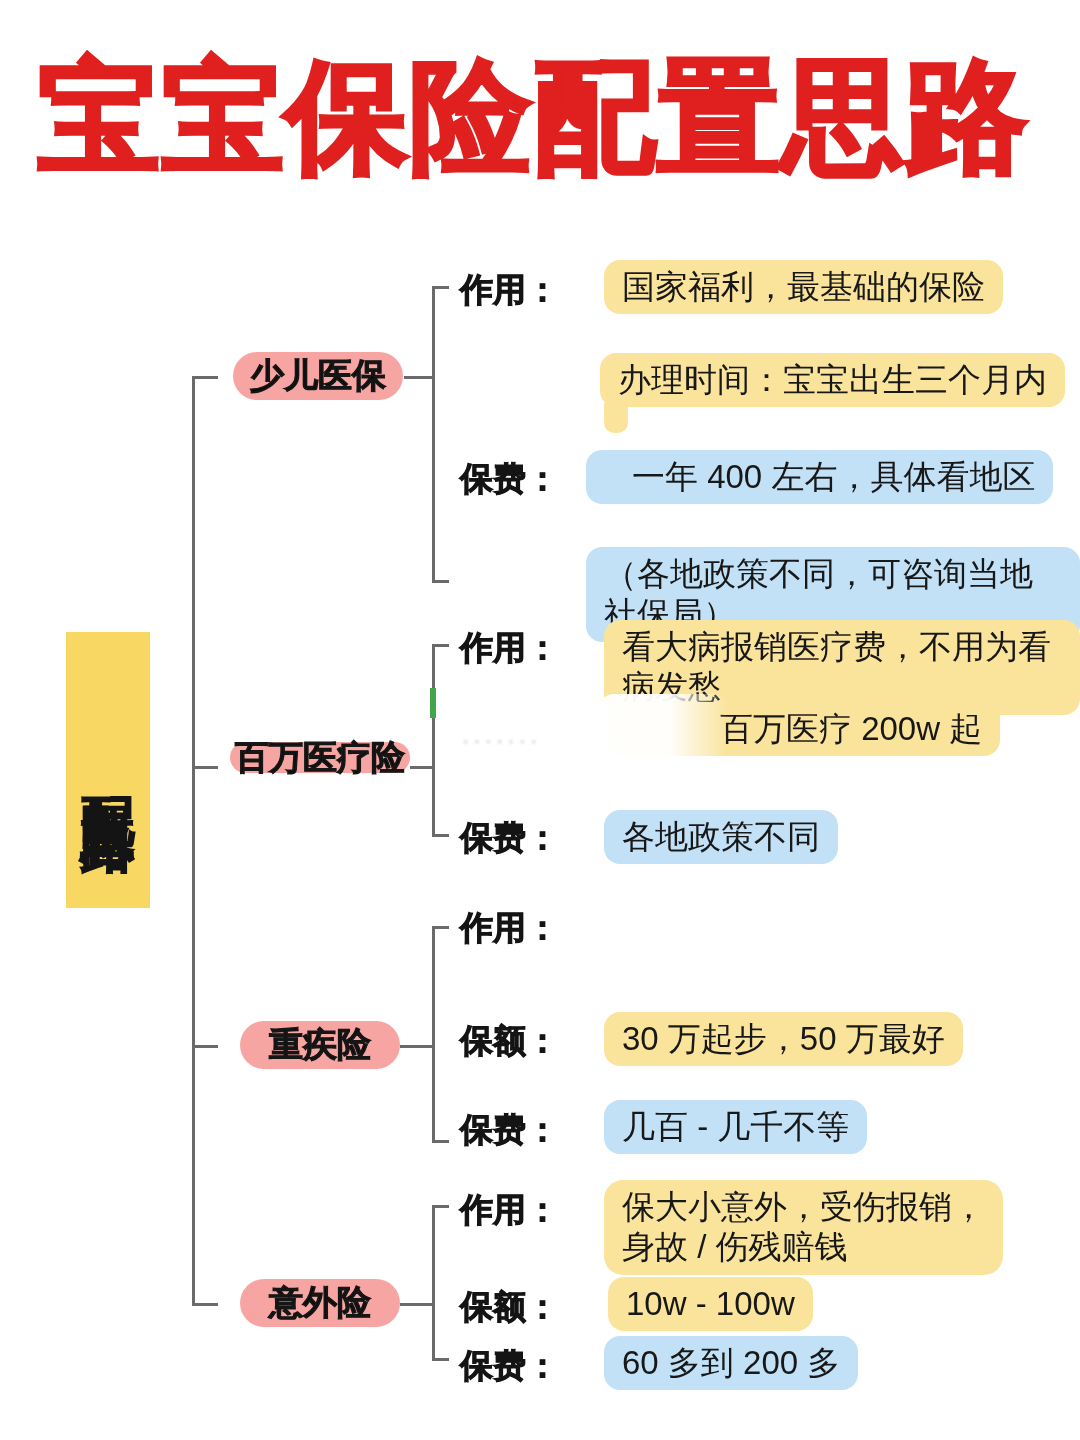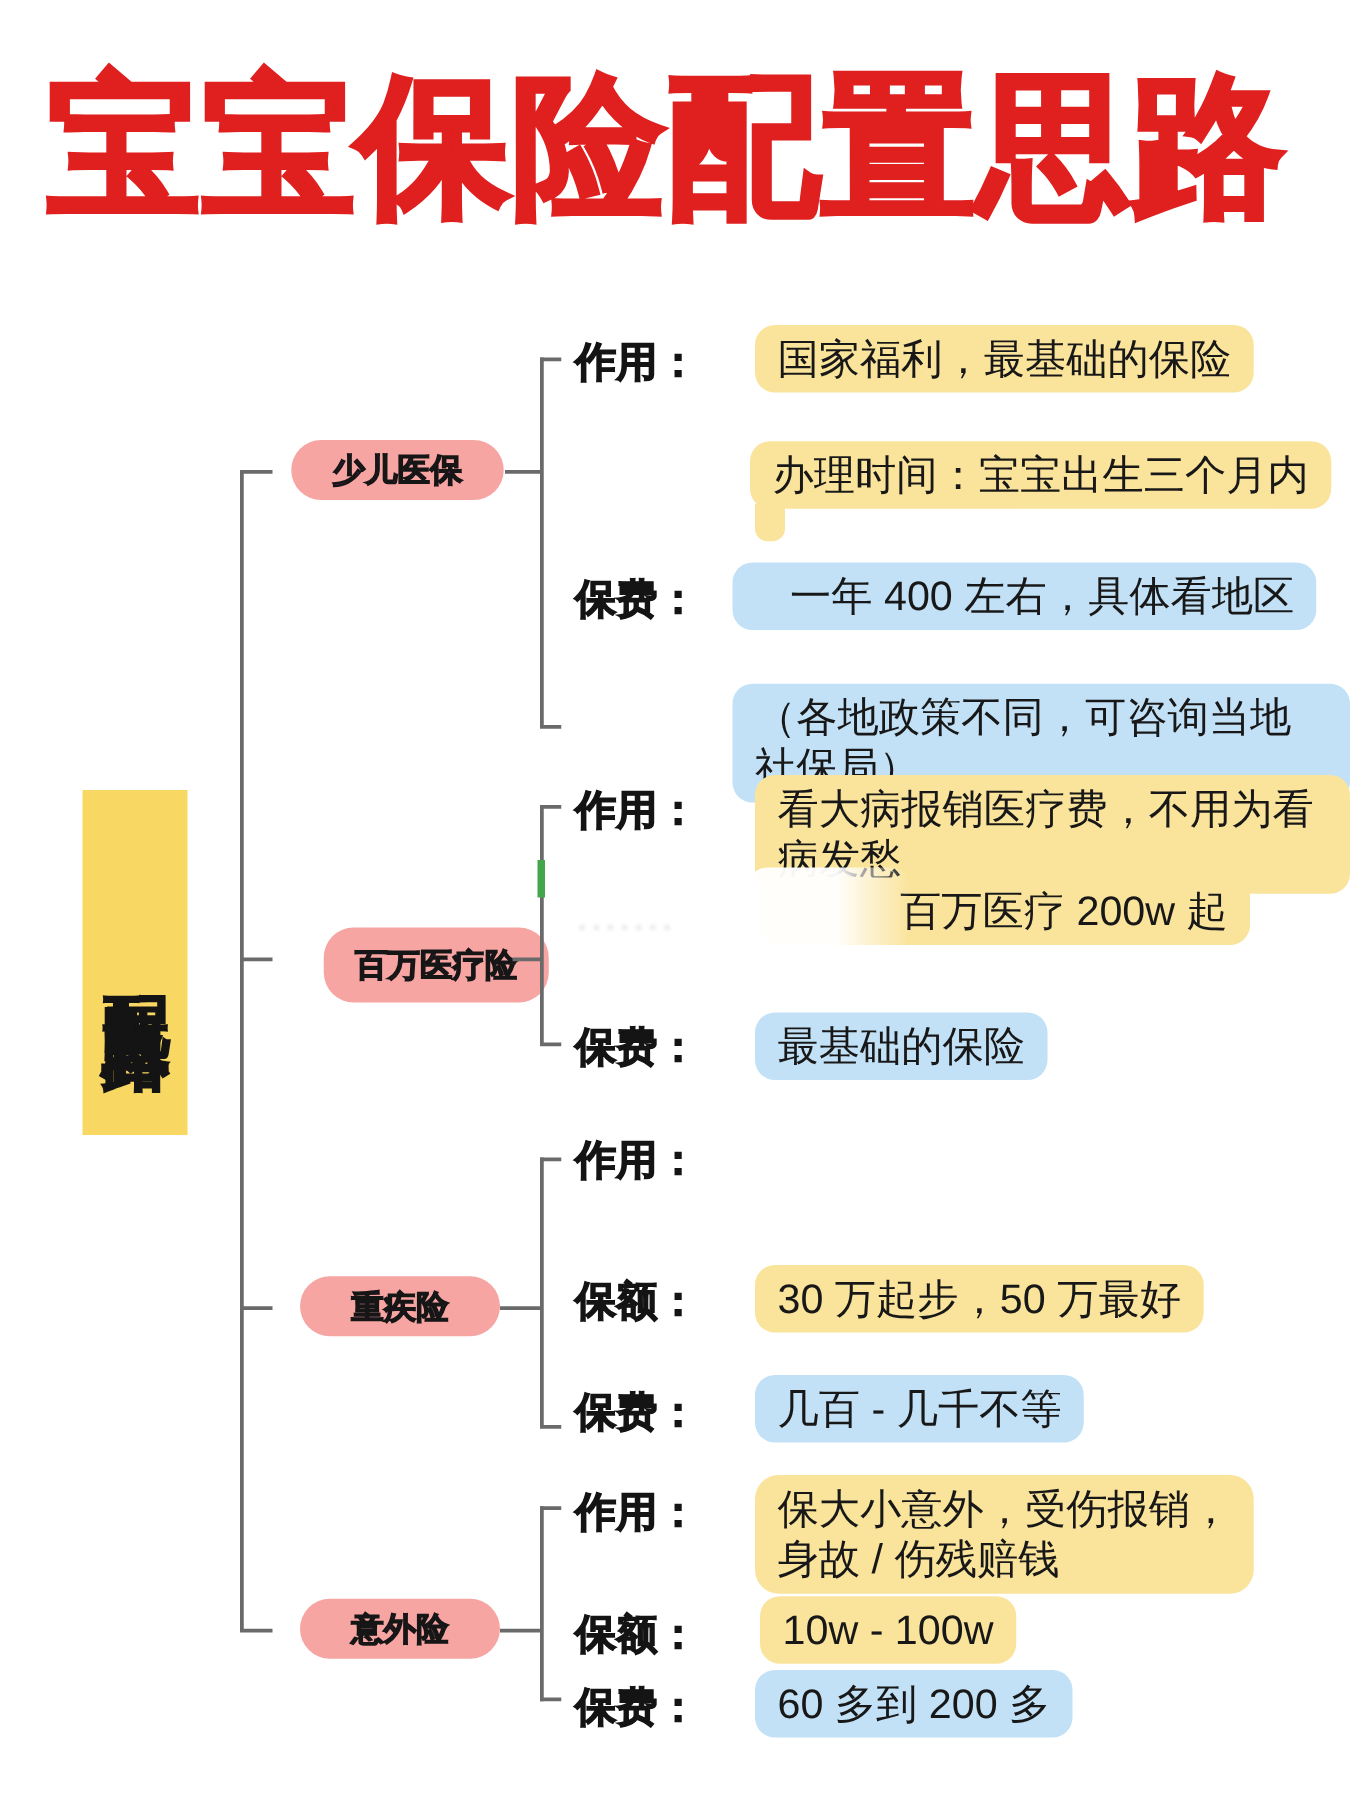--- a/index.html
+++ b/index.html
@@ -53,7 +53,7 @@
   .pill{
     position:absolute;background:#F7A5A2;border-radius:24px;
     display:flex;align-items:center;justify-content:center;
-    font-size:26px;font-weight:900;color:#701a75;white-space:nowrap;
+    font-size:34px;font-weight:900;color:#000000;white-space:nowrap;
     -webkit-text-stroke:1px #161616;
   }
   #pill1{left:233px;top:352px;width:170px;height:48px;}

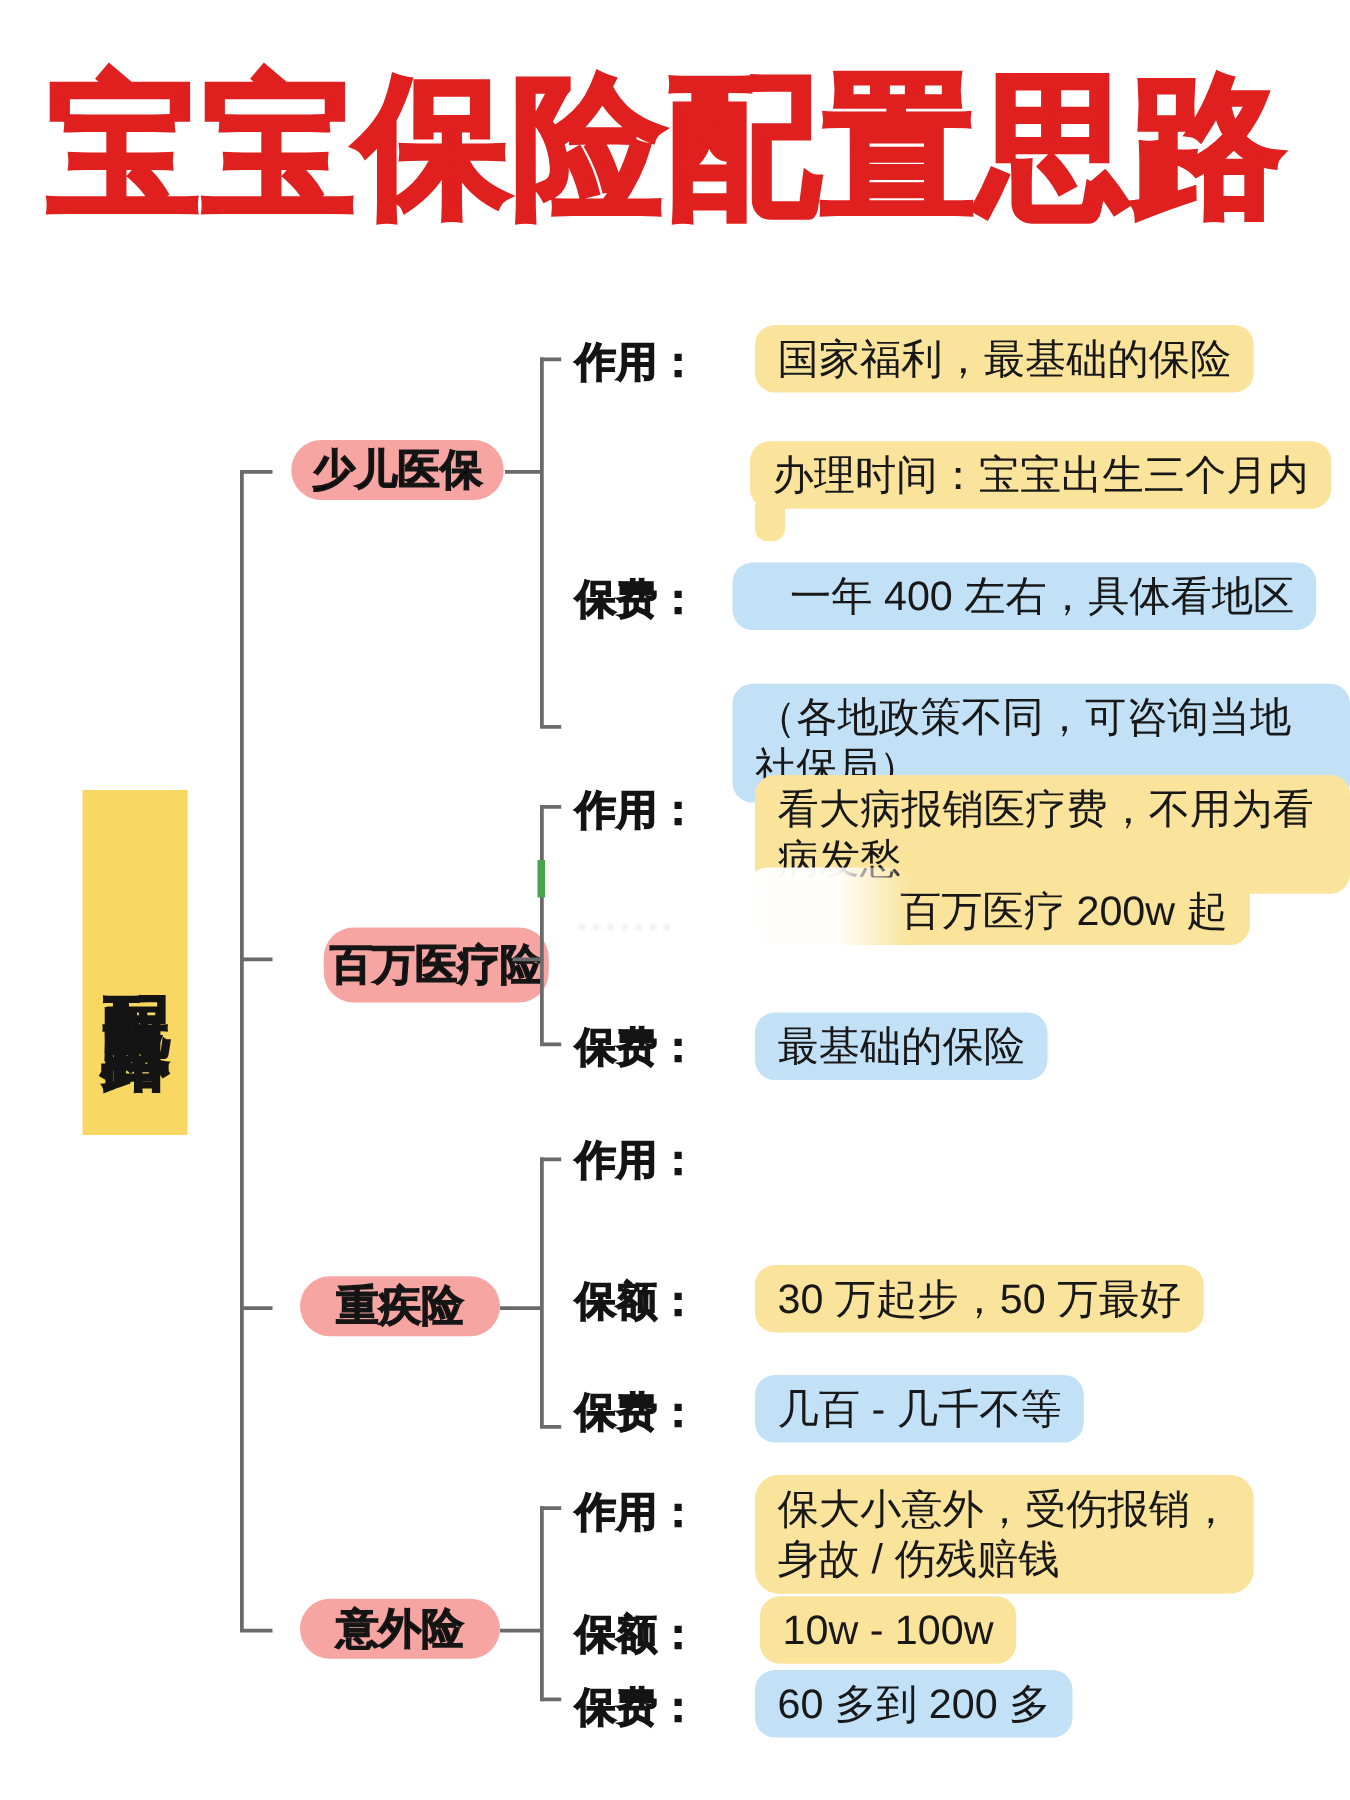--- a/index.html
+++ b/index.html
@@ -57,7 +57,7 @@
     -webkit-text-stroke:1px #161616;
   }
   #pill1{left:233px;top:352px;width:170px;height:48px;}
-  #pill2{left:230px;top:742px;width:180px;height:60px;margin-left:29px;}
+  #pill2{left:230px;top:742px;width:180px;height:31px;}
   #pill3{left:240px;top:1021px;width:160px;height:48px;}
   #pill4{left:240px;top:1279px;width:160px;height:48px;}
   

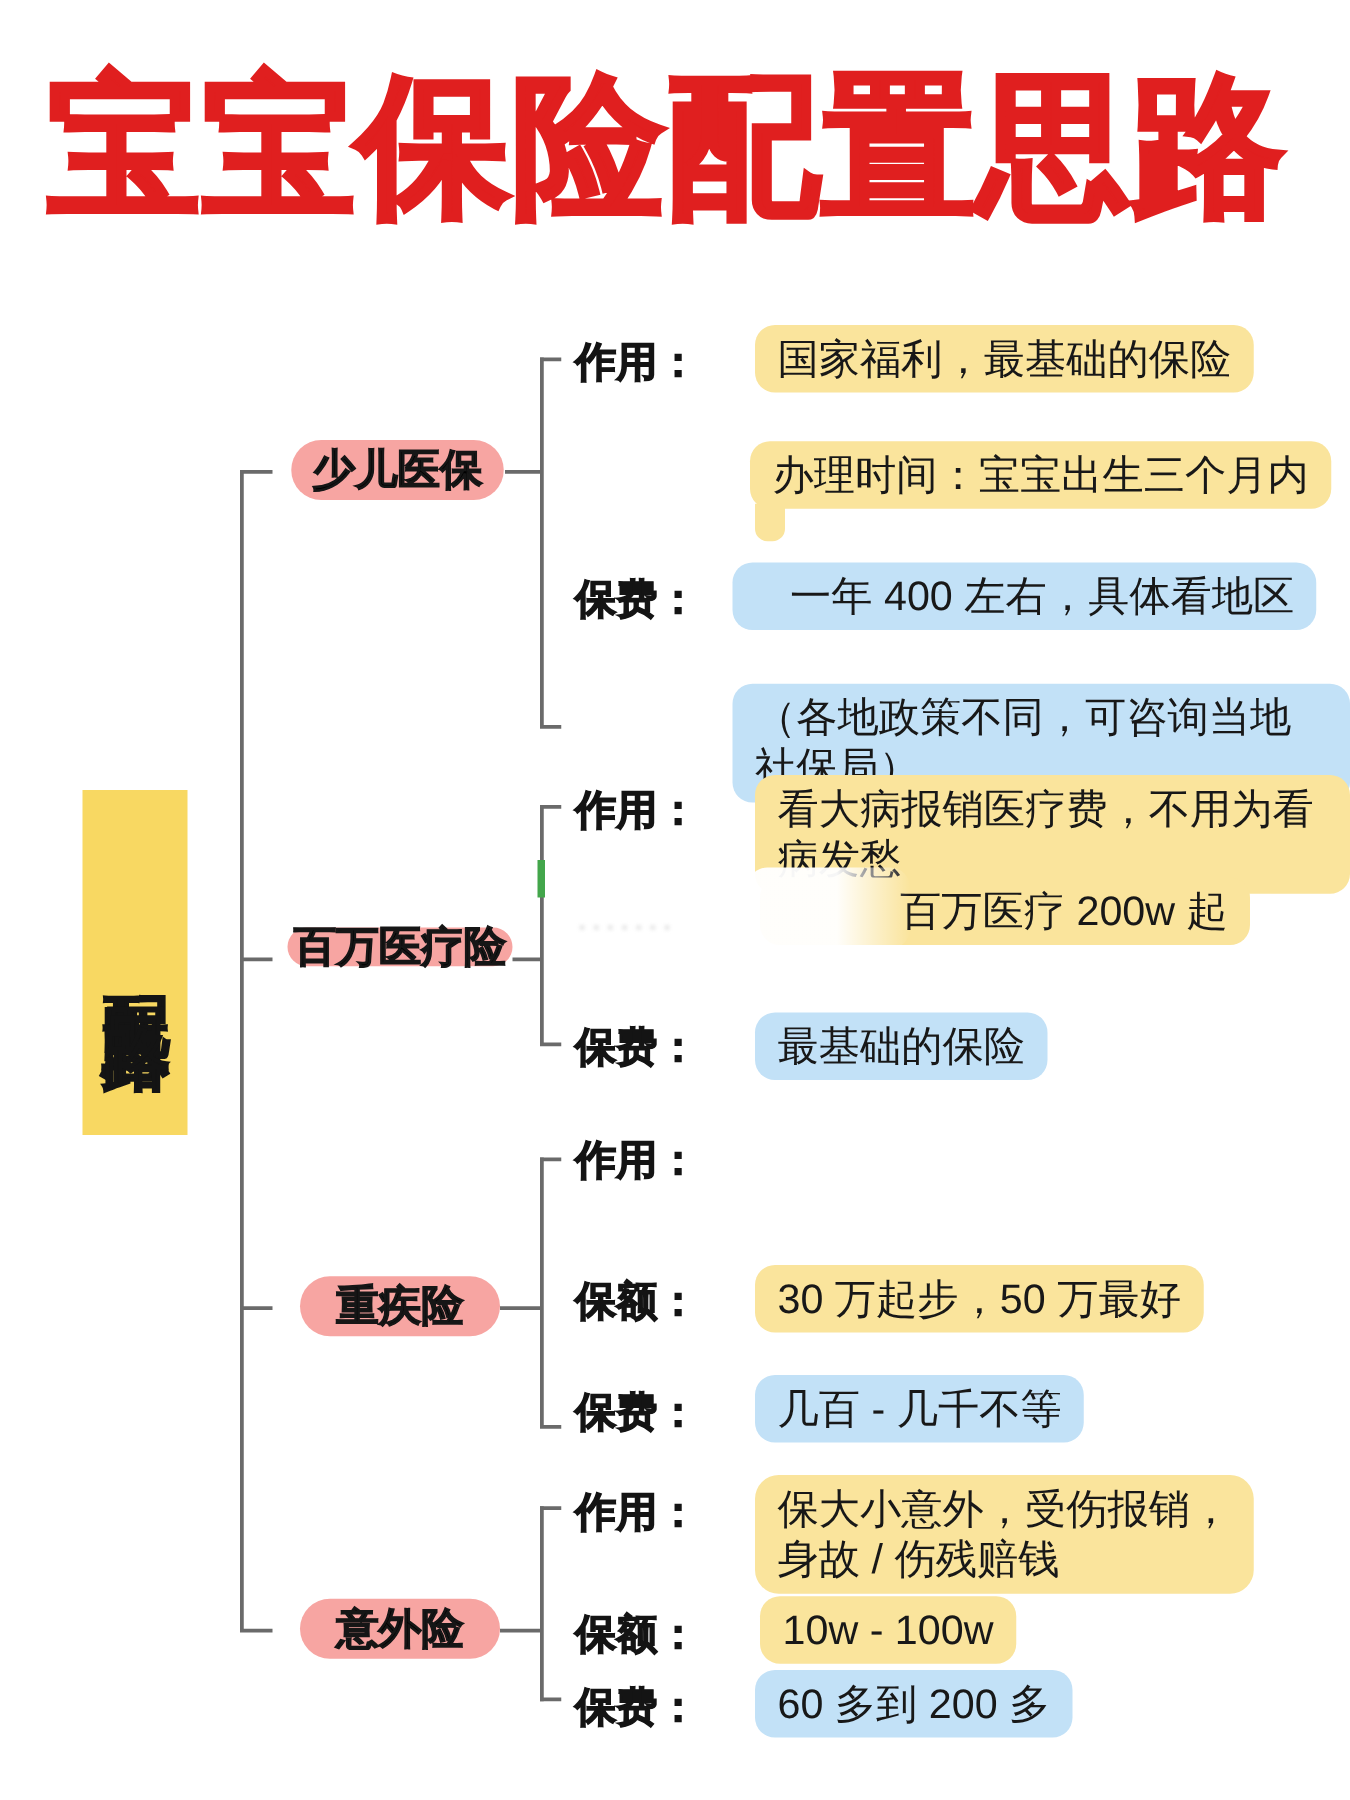--- a/index.html
+++ b/index.html
@@ -166,7 +166,7 @@
   <div class="smudge-dots">·······</div>
   <div class="hl yellow" id="hl-s2r2">百万医疗 200w 起</div>
   <div class="rowlabel" id="l-s2r3">保费：</div>
-  <div class="hl blue" id="hl-s2r3">最基础的保险</div>
+  <div class="hl blue" id="hl-s2r3">各地政策不同</div>
 
   <div class="rowlabel" id="l-s3r1">作用：</div>
   <div class="rowlabel" id="l-s3r2">保额：</div>

